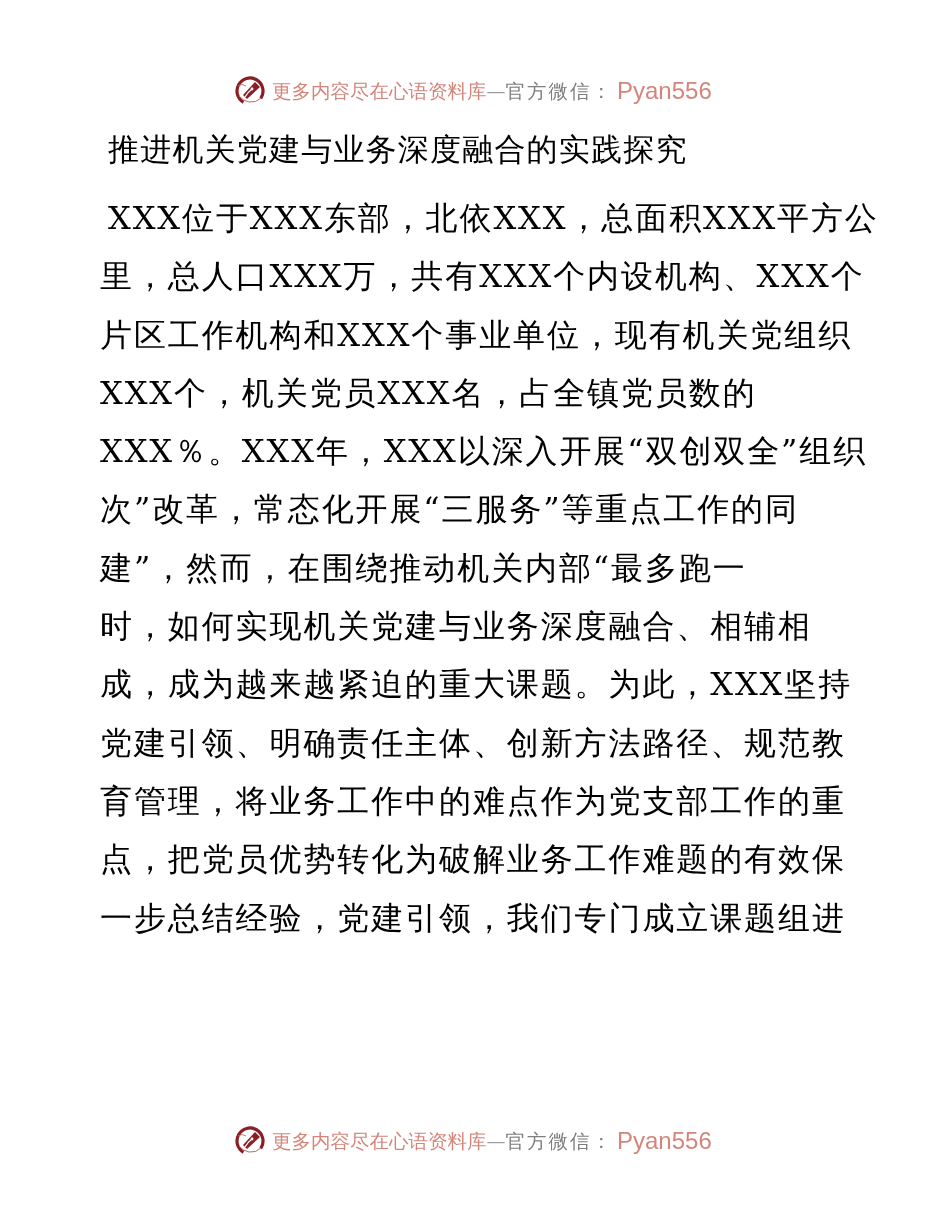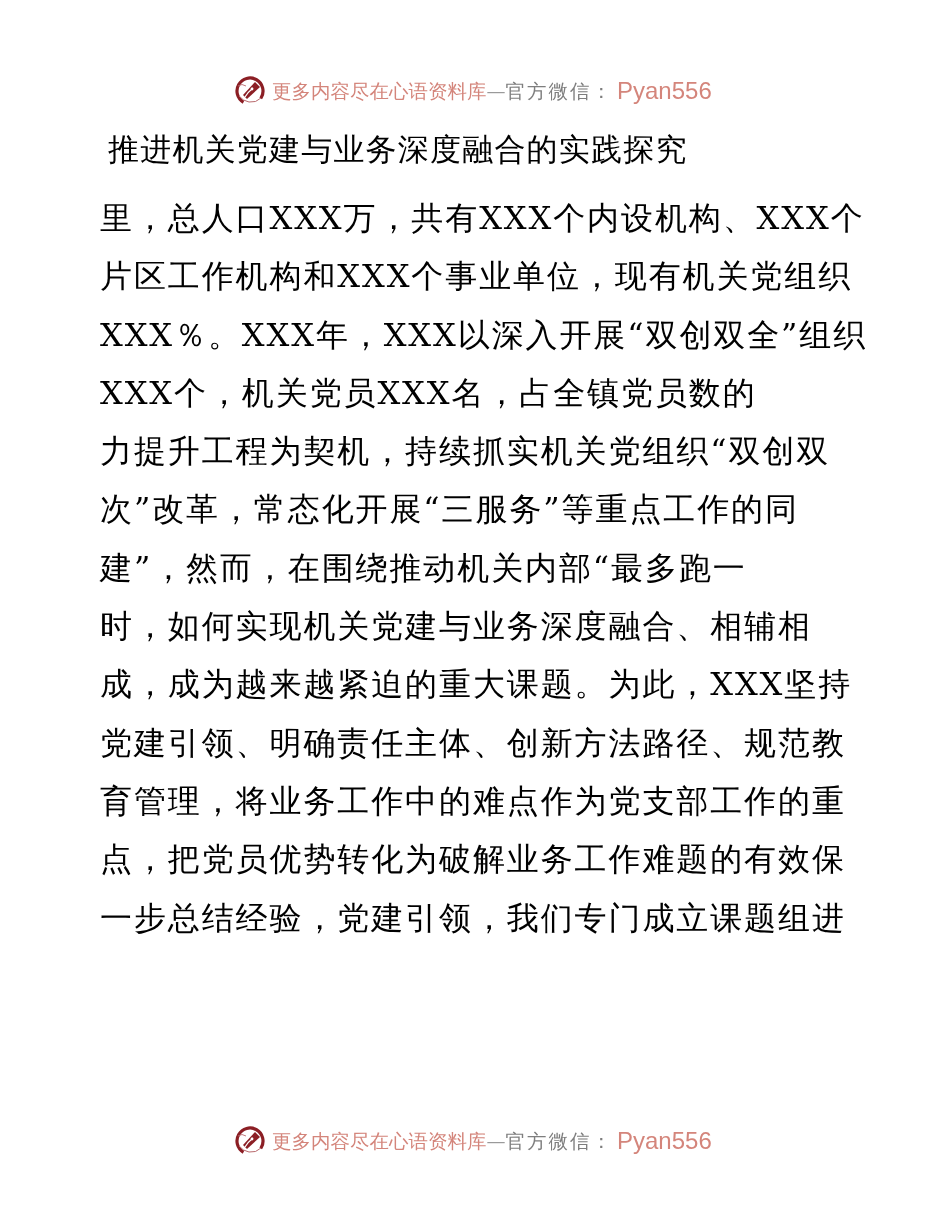--- a/index.html
+++ b/index.html
@@ -108,6 +108,7 @@
 <h1 class="title">推进机关党建与业务深度融合的实践探究</h1>
 
 <div class="body-text">
+  <span class="line first">XXX位于XXX东部，北依XXX，总面积XXX平方公</span>
   <span class="line">里，总人口XXX万，共有XXX个内设机构、XXX个</span>
   <span class="line">片区工作机构和XXX个事业单位，现有机关党组织</span>
   <span class="line">XXX％。XXX年，XXX以深入开展“双创双全”组织</span>

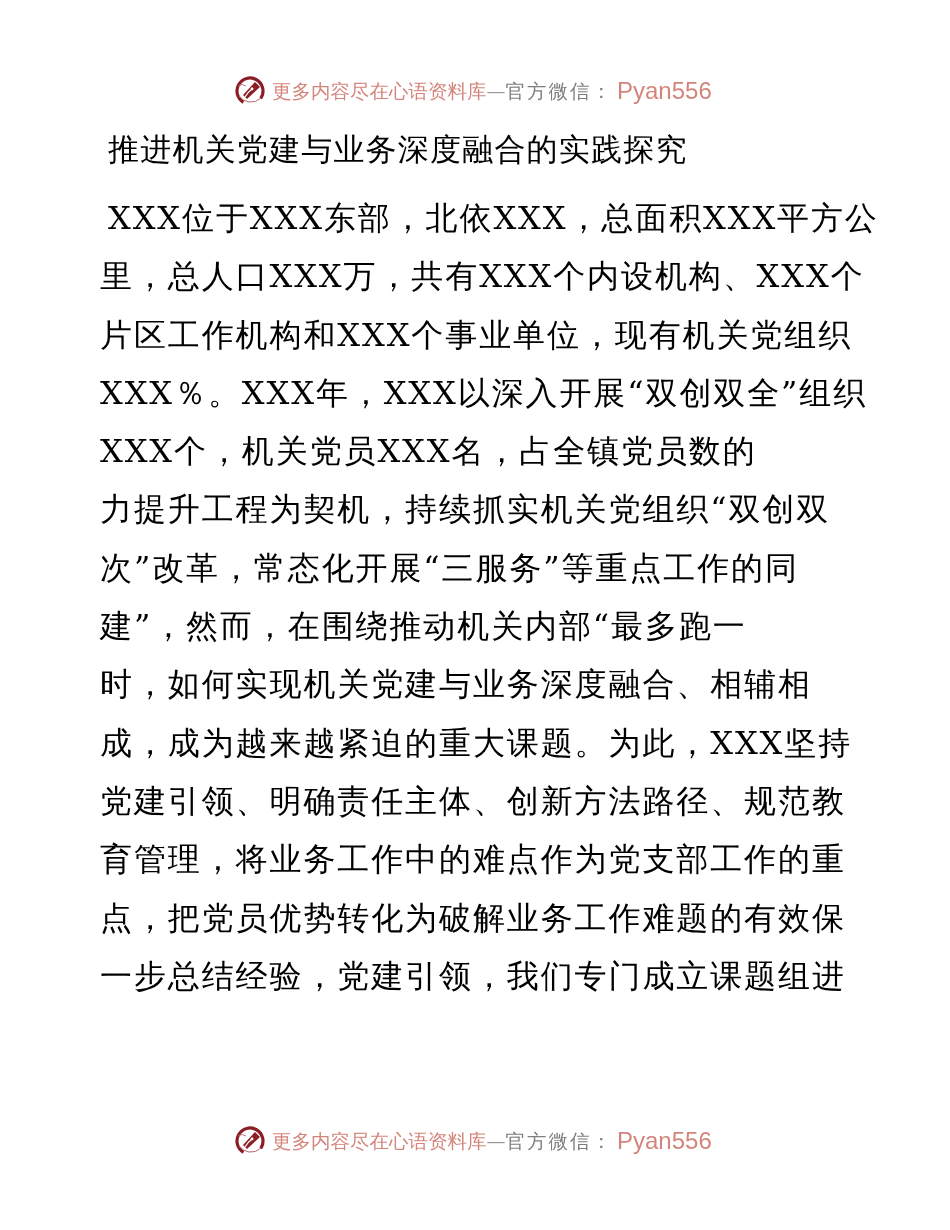--- a/index.html
+++ b/index.html
@@ -111,8 +111,8 @@
   <span class="line first">XXX位于XXX东部，北依XXX，总面积XXX平方公</span>
   <span class="line">里，总人口XXX万，共有XXX个内设机构、XXX个</span>
   <span class="line">片区工作机构和XXX个事业单位，现有机关党组织</span>
+  <span class="line">XXX个，机关党员XXX名，占全镇党员数的</span>
   <span class="line">XXX％。XXX年，XXX以深入开展“双创双全”组织</span>
-  <span class="line">XXX个，机关党员XXX名，占全镇党员数的</span>
   <span class="line">力提升工程为契机，持续抓实机关党组织“双创双</span>
   <span class="line">次”改革，常态化开展“三服务”等重点工作的同</span>
   <span class="line">建”，然而，在围绕推动机关内部“最多跑一</span>

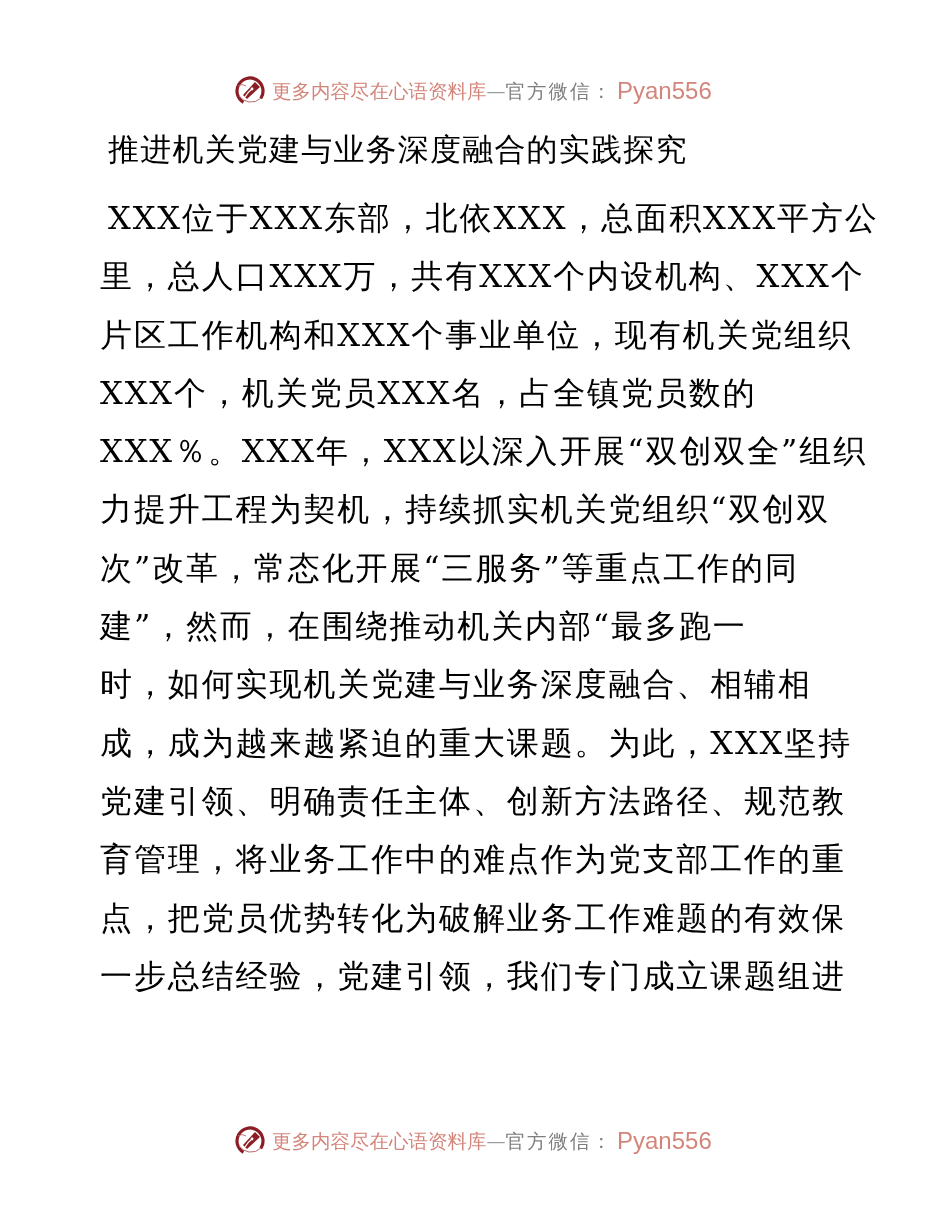--- a/index.html
+++ b/index.html
@@ -113,7 +113,6 @@
   <span class="line">片区工作机构和XXX个事业单位，现有机关党组织</span>
   <span class="line">XXX个，机关党员XXX名，占全镇党员数的</span>
   <span class="line">XXX％。XXX年，XXX以深入开展“双创双全”组织</span>
-  <span class="line">力提升工程为契机，持续抓实机关党组织“双创双</span>
   <span class="line">次”改革，常态化开展“三服务”等重点工作的同</span>
   <span class="line">建”，然而，在围绕推动机关内部“最多跑一</span>
   <span class="line">时，如何实现机关党建与业务深度融合、相辅相</span>

